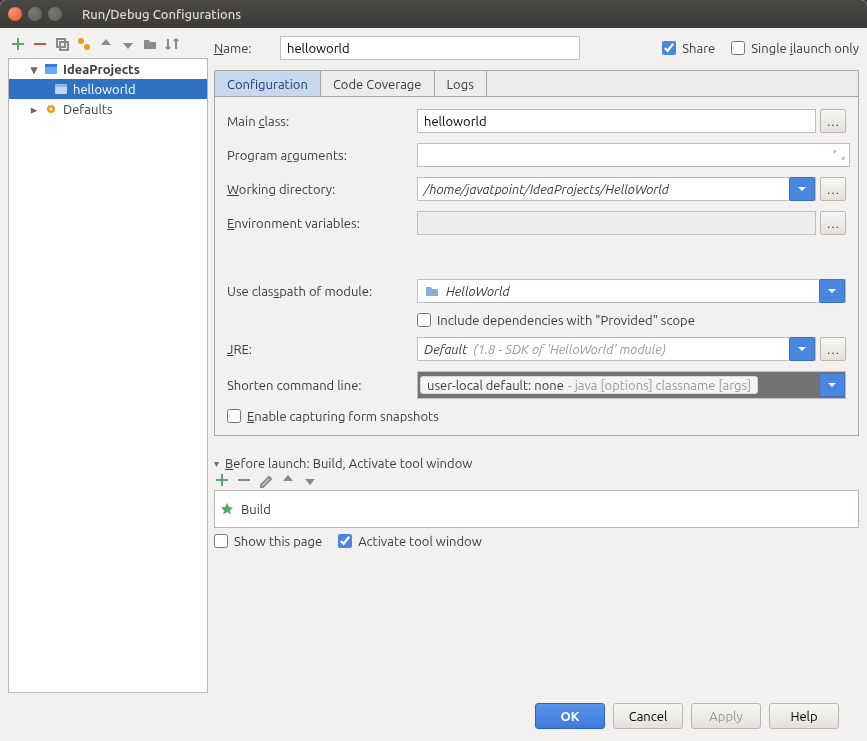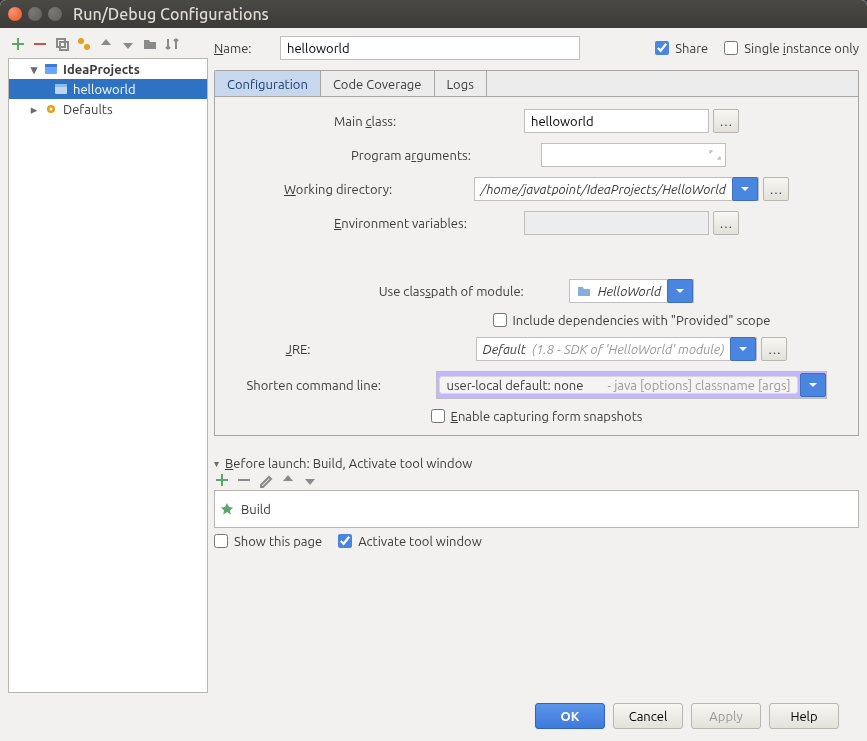--- a/index.html
+++ b/index.html
@@ -64,7 +64,7 @@
   .win-close { background: radial-gradient(circle at 30% 30%, #f79674, #e95420); }
   .win-min   { background: radial-gradient(circle at 30% 30%, #7a7974, #5f5e59); }
   .win-max   { background: radial-gradient(circle at 30% 30%, #7a7974, #5f5e59); }
-  .titlebar-title { margin-left: 3px; font-size:16px; }
+  .titlebar-title { margin-left: 12px; font-size:13px; }
 
   
   .body-area {

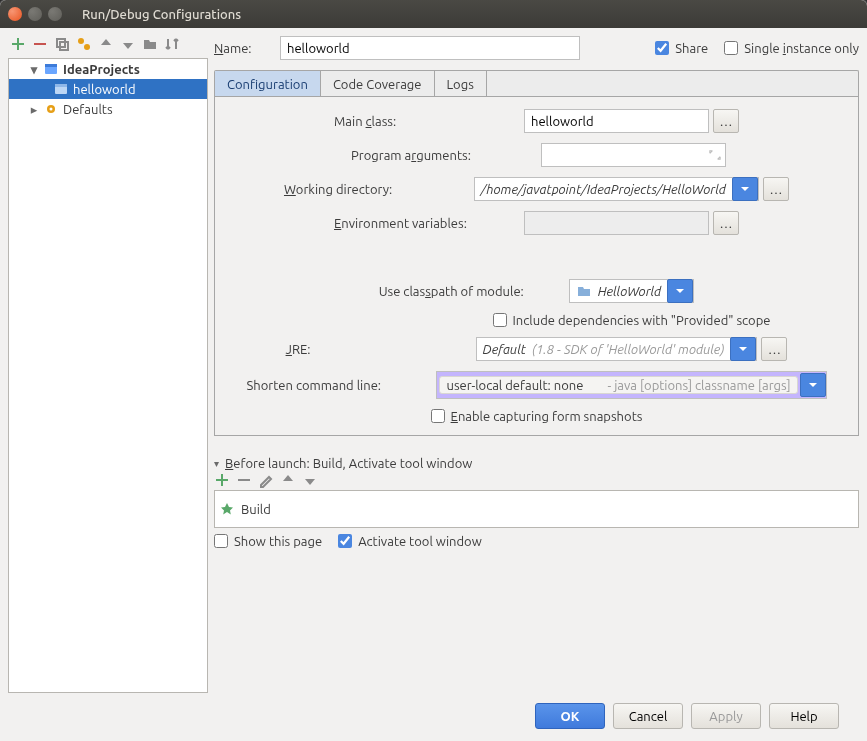--- a/index.html
+++ b/index.html
@@ -352,7 +352,7 @@
           </label>
           <label class="chk">
             <input type="checkbox" style="">
-            <span><span>Single </span><span class="underline-at">i</span><span>nstance only</span></span>
+            <span><span>Single </span><span class="underline-at">i</span><span>launch only</span></span>
           </label>
         </div>
 

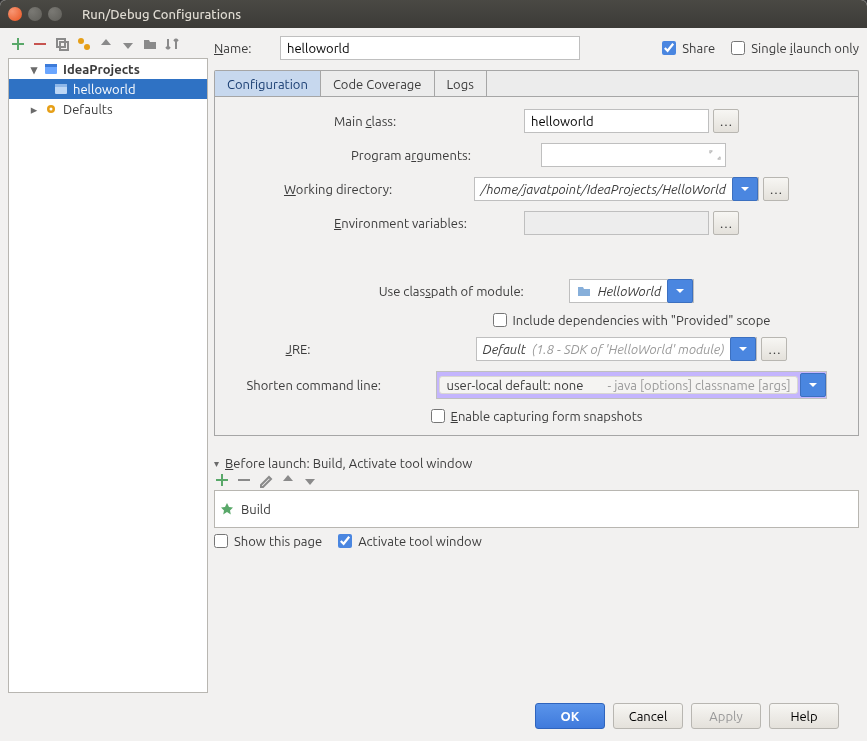--- a/index.html
+++ b/index.html
@@ -160,7 +160,6 @@
     flex-direction:column;
     gap:10px;
     background: var(--body-bg);
-    align-items: center;
   }
 
   .form-row { display:flex; align-items:center; gap:10px; }

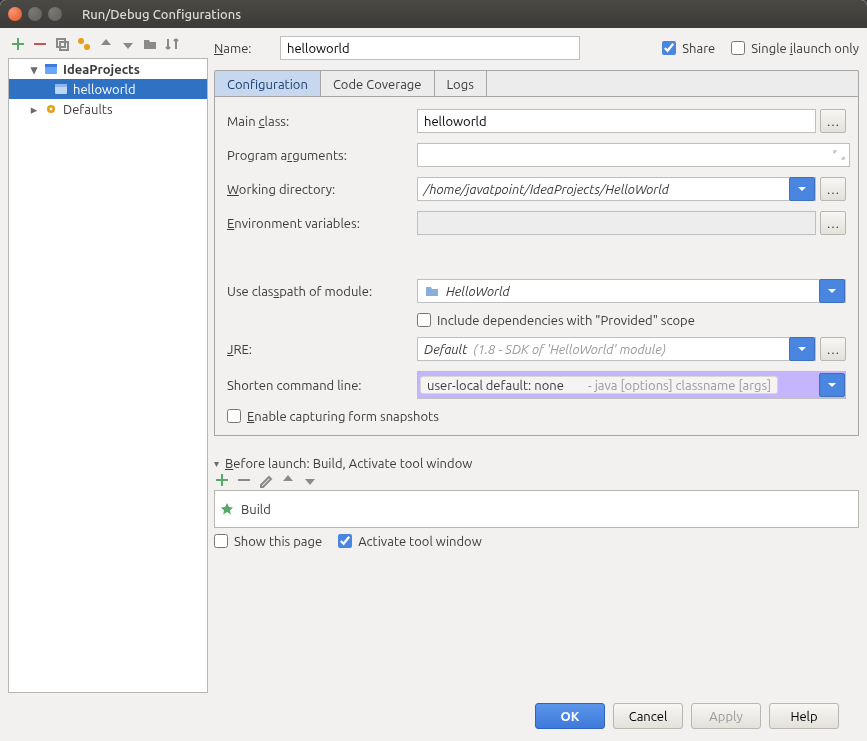--- a/index.html
+++ b/index.html
@@ -192,7 +192,7 @@
   .combo-text { flex:1; padding:0 6px; display:flex; align-items:center; gap:6px;font-style:italic;}
   .combo-text .muted { color: var(--text-muted); }
   .ghost-combo {
-    border:1px solid var(--input-border); height:28px; background:#c4b5fd;
+    border:1px solid var(--input-border); height:28px; background:#737373;
     flex:1 1 auto; display:flex; align-items:center;
   }
   .ghost-pill {

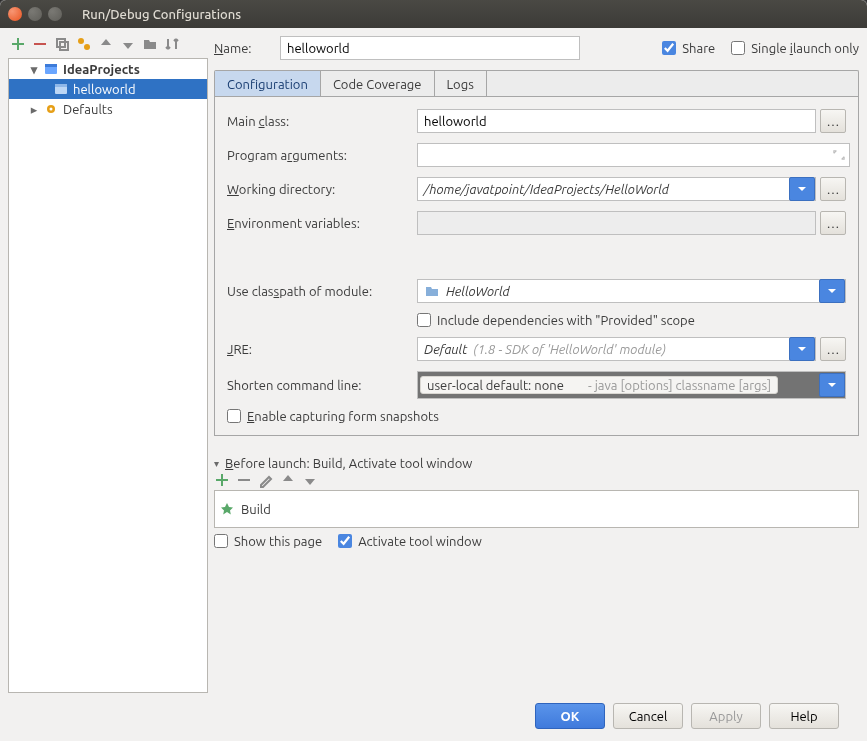--- a/index.html
+++ b/index.html
@@ -199,7 +199,7 @@
     margin:2px; padding:1px 6px; border:1px solid #d9d7d2; border-radius:3px;
     background:#f5f4f2; display:flex; align-items:baseline; gap:4px;
   }
-  .ghost-pill .muted { color: var(--text-muted); margin-left: 20px; }
+  .ghost-pill .muted { color: var(--text-muted); }
 
   .section-sep { height:24px; }
 

